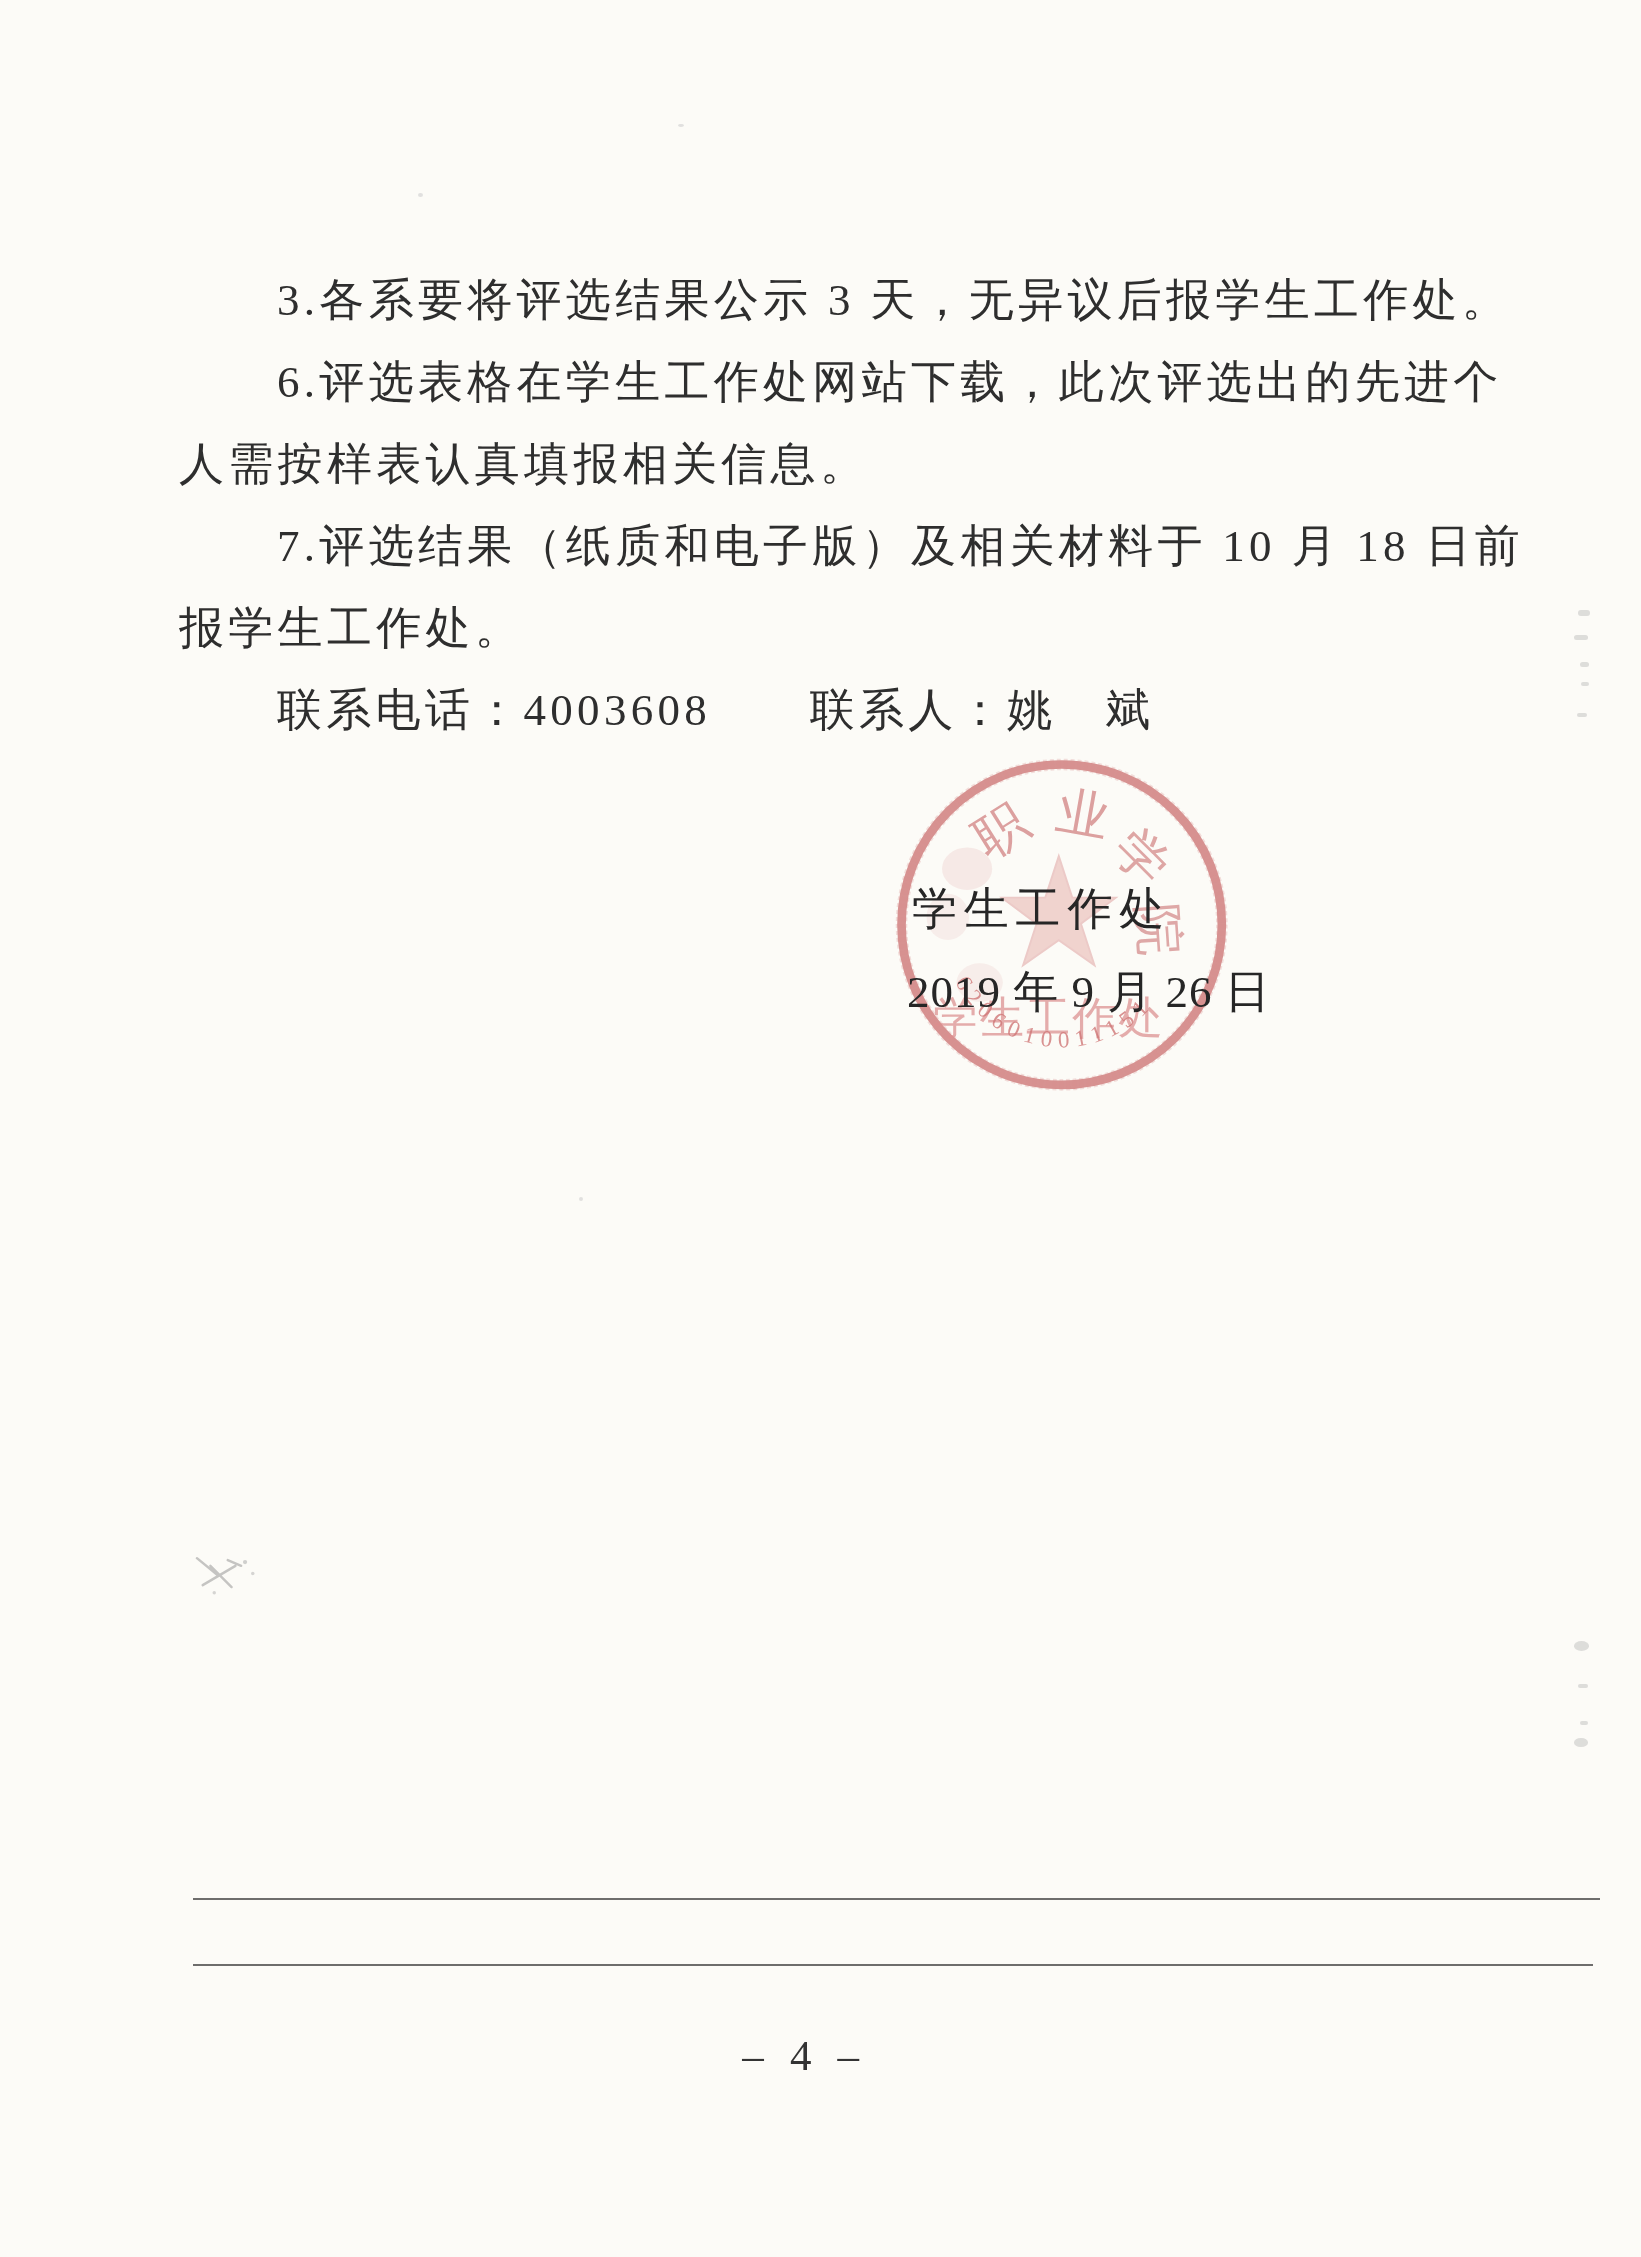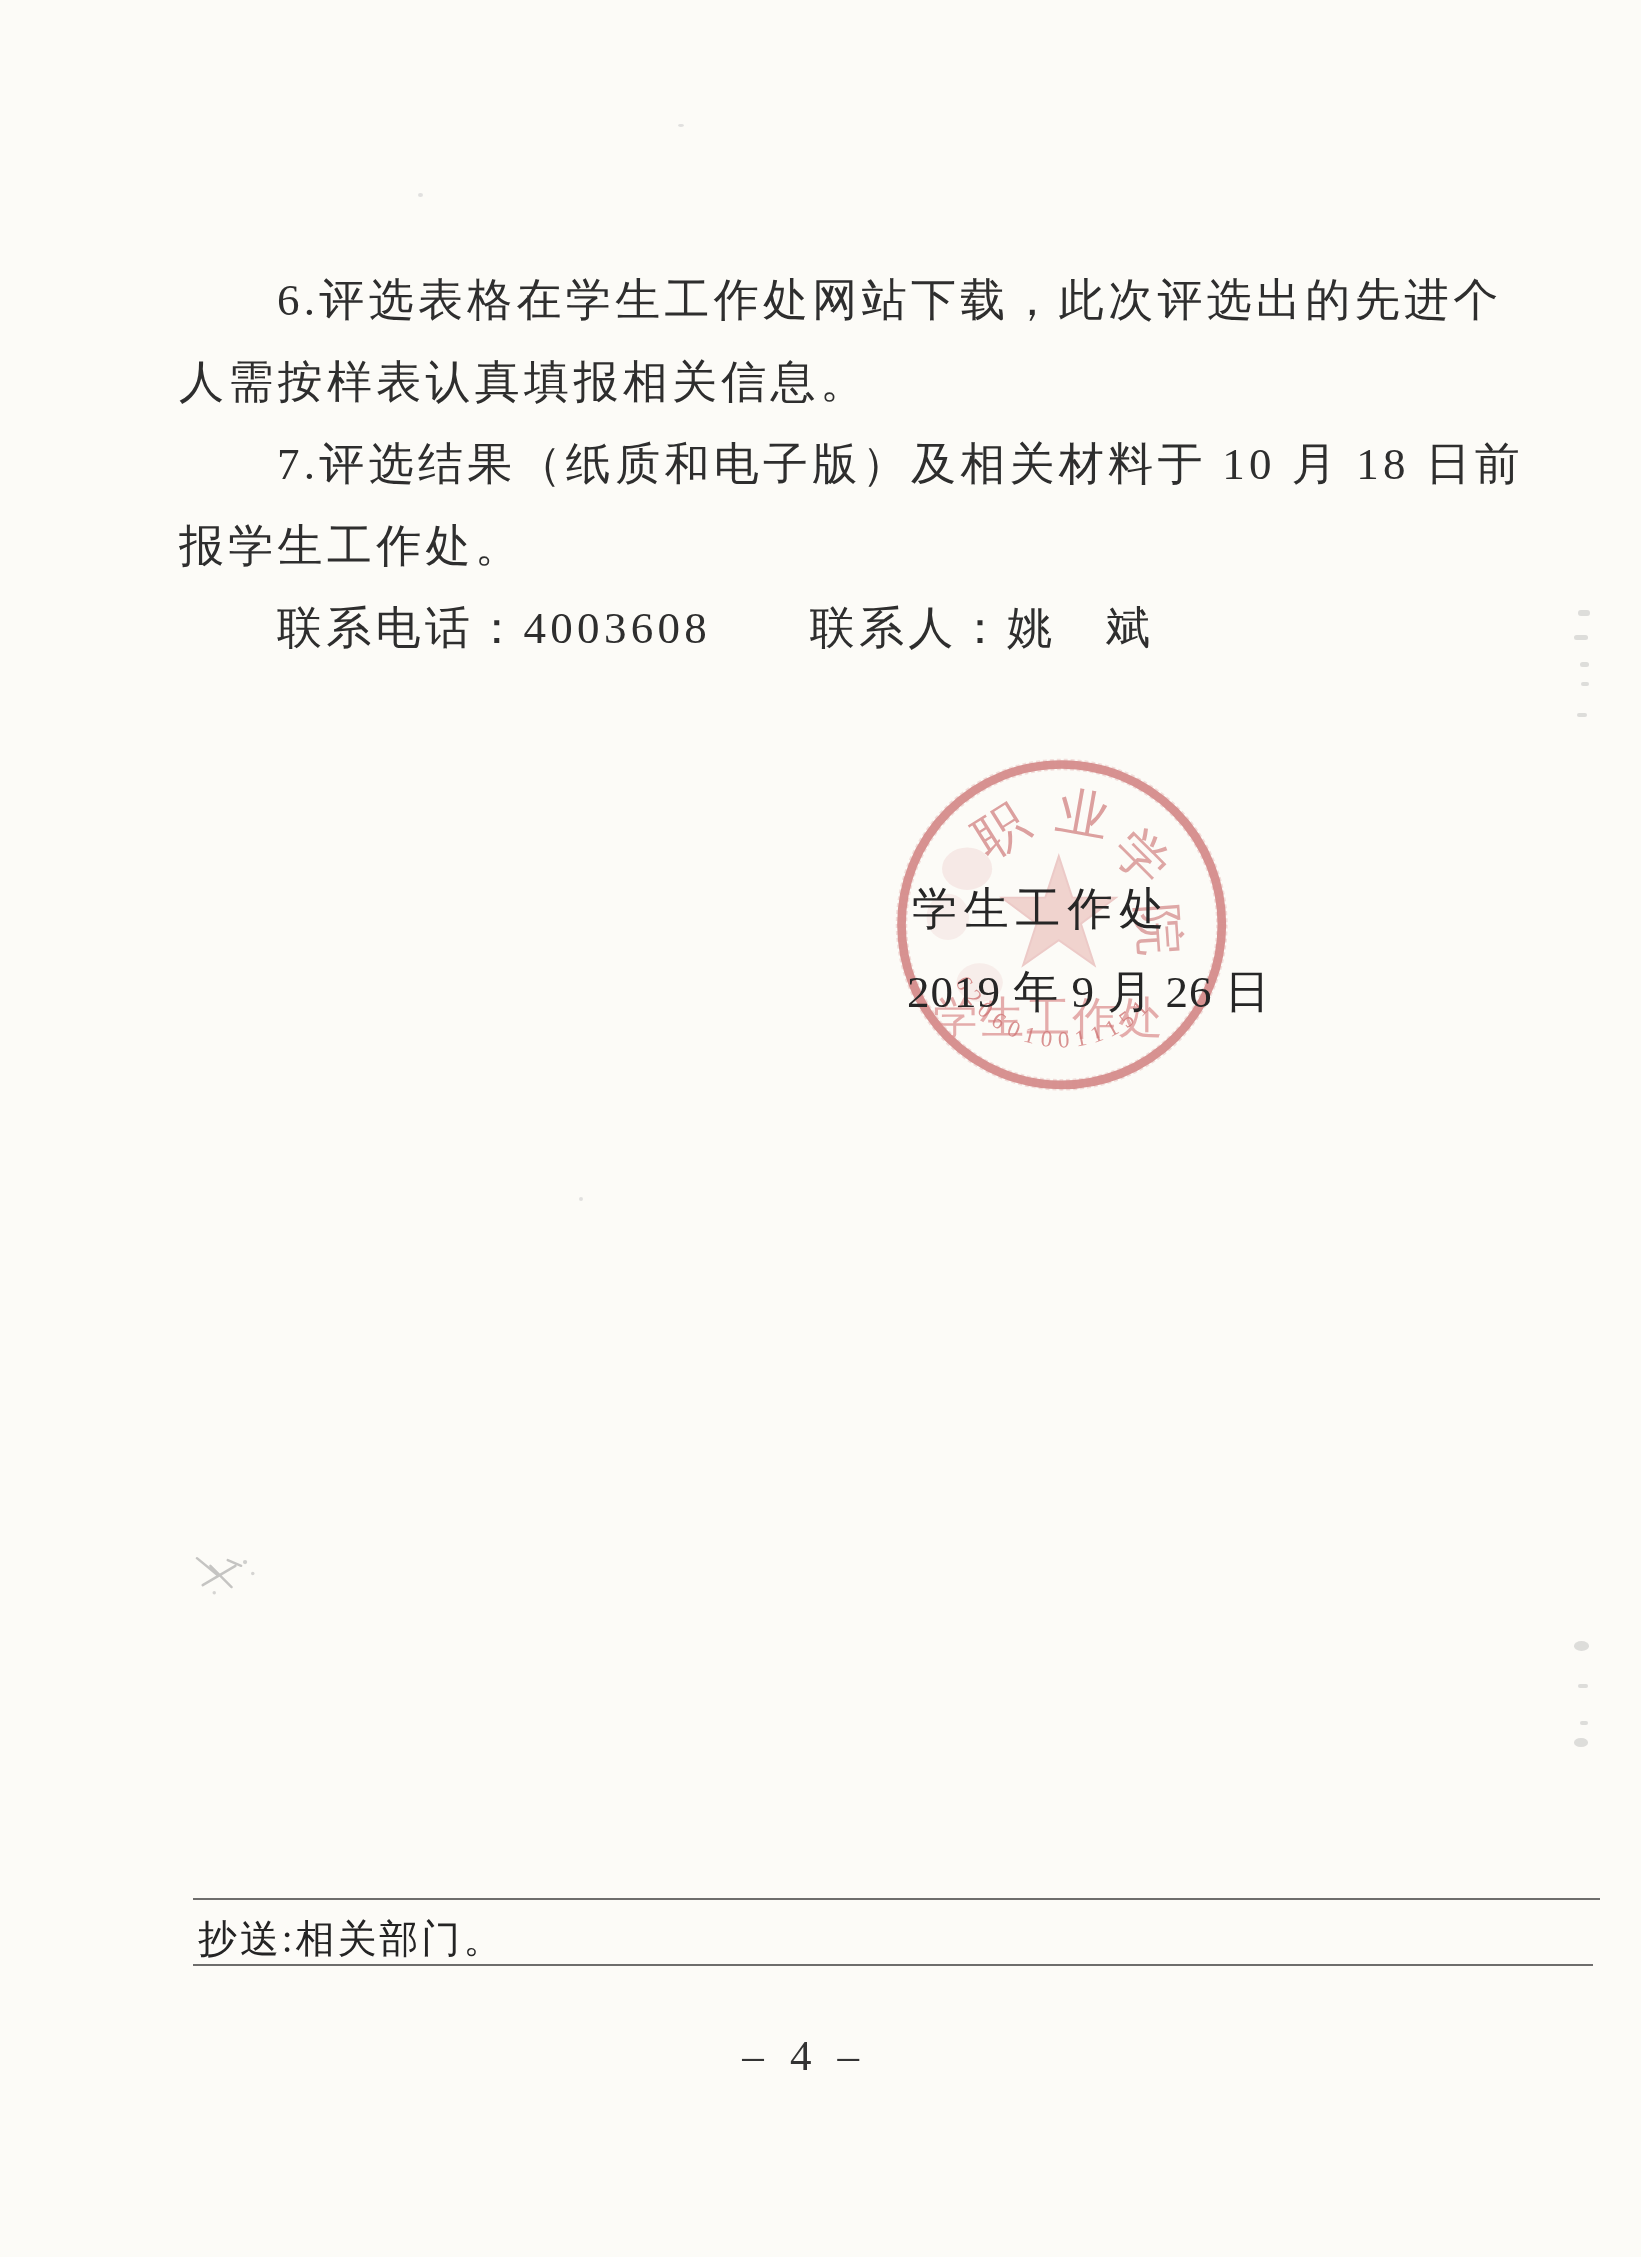--- a/index.html
+++ b/index.html
@@ -71,6 +71,7 @@
 <div class="page">
 
   <div class="body-text">
+    <div class="line indent">3.各系要将评选结果公示 3 天，无异议后报学生工作处。</div>
     <div class="line indent">6.评选表格在学生工作处网站下载，此次评选出的先进个</div>
     <div class="line">人需按样表认真填报相关信息。</div>
     <div class="line indent">7.评选结果（纸质和电子版）及相关材料于 10 月 18 日前</div>

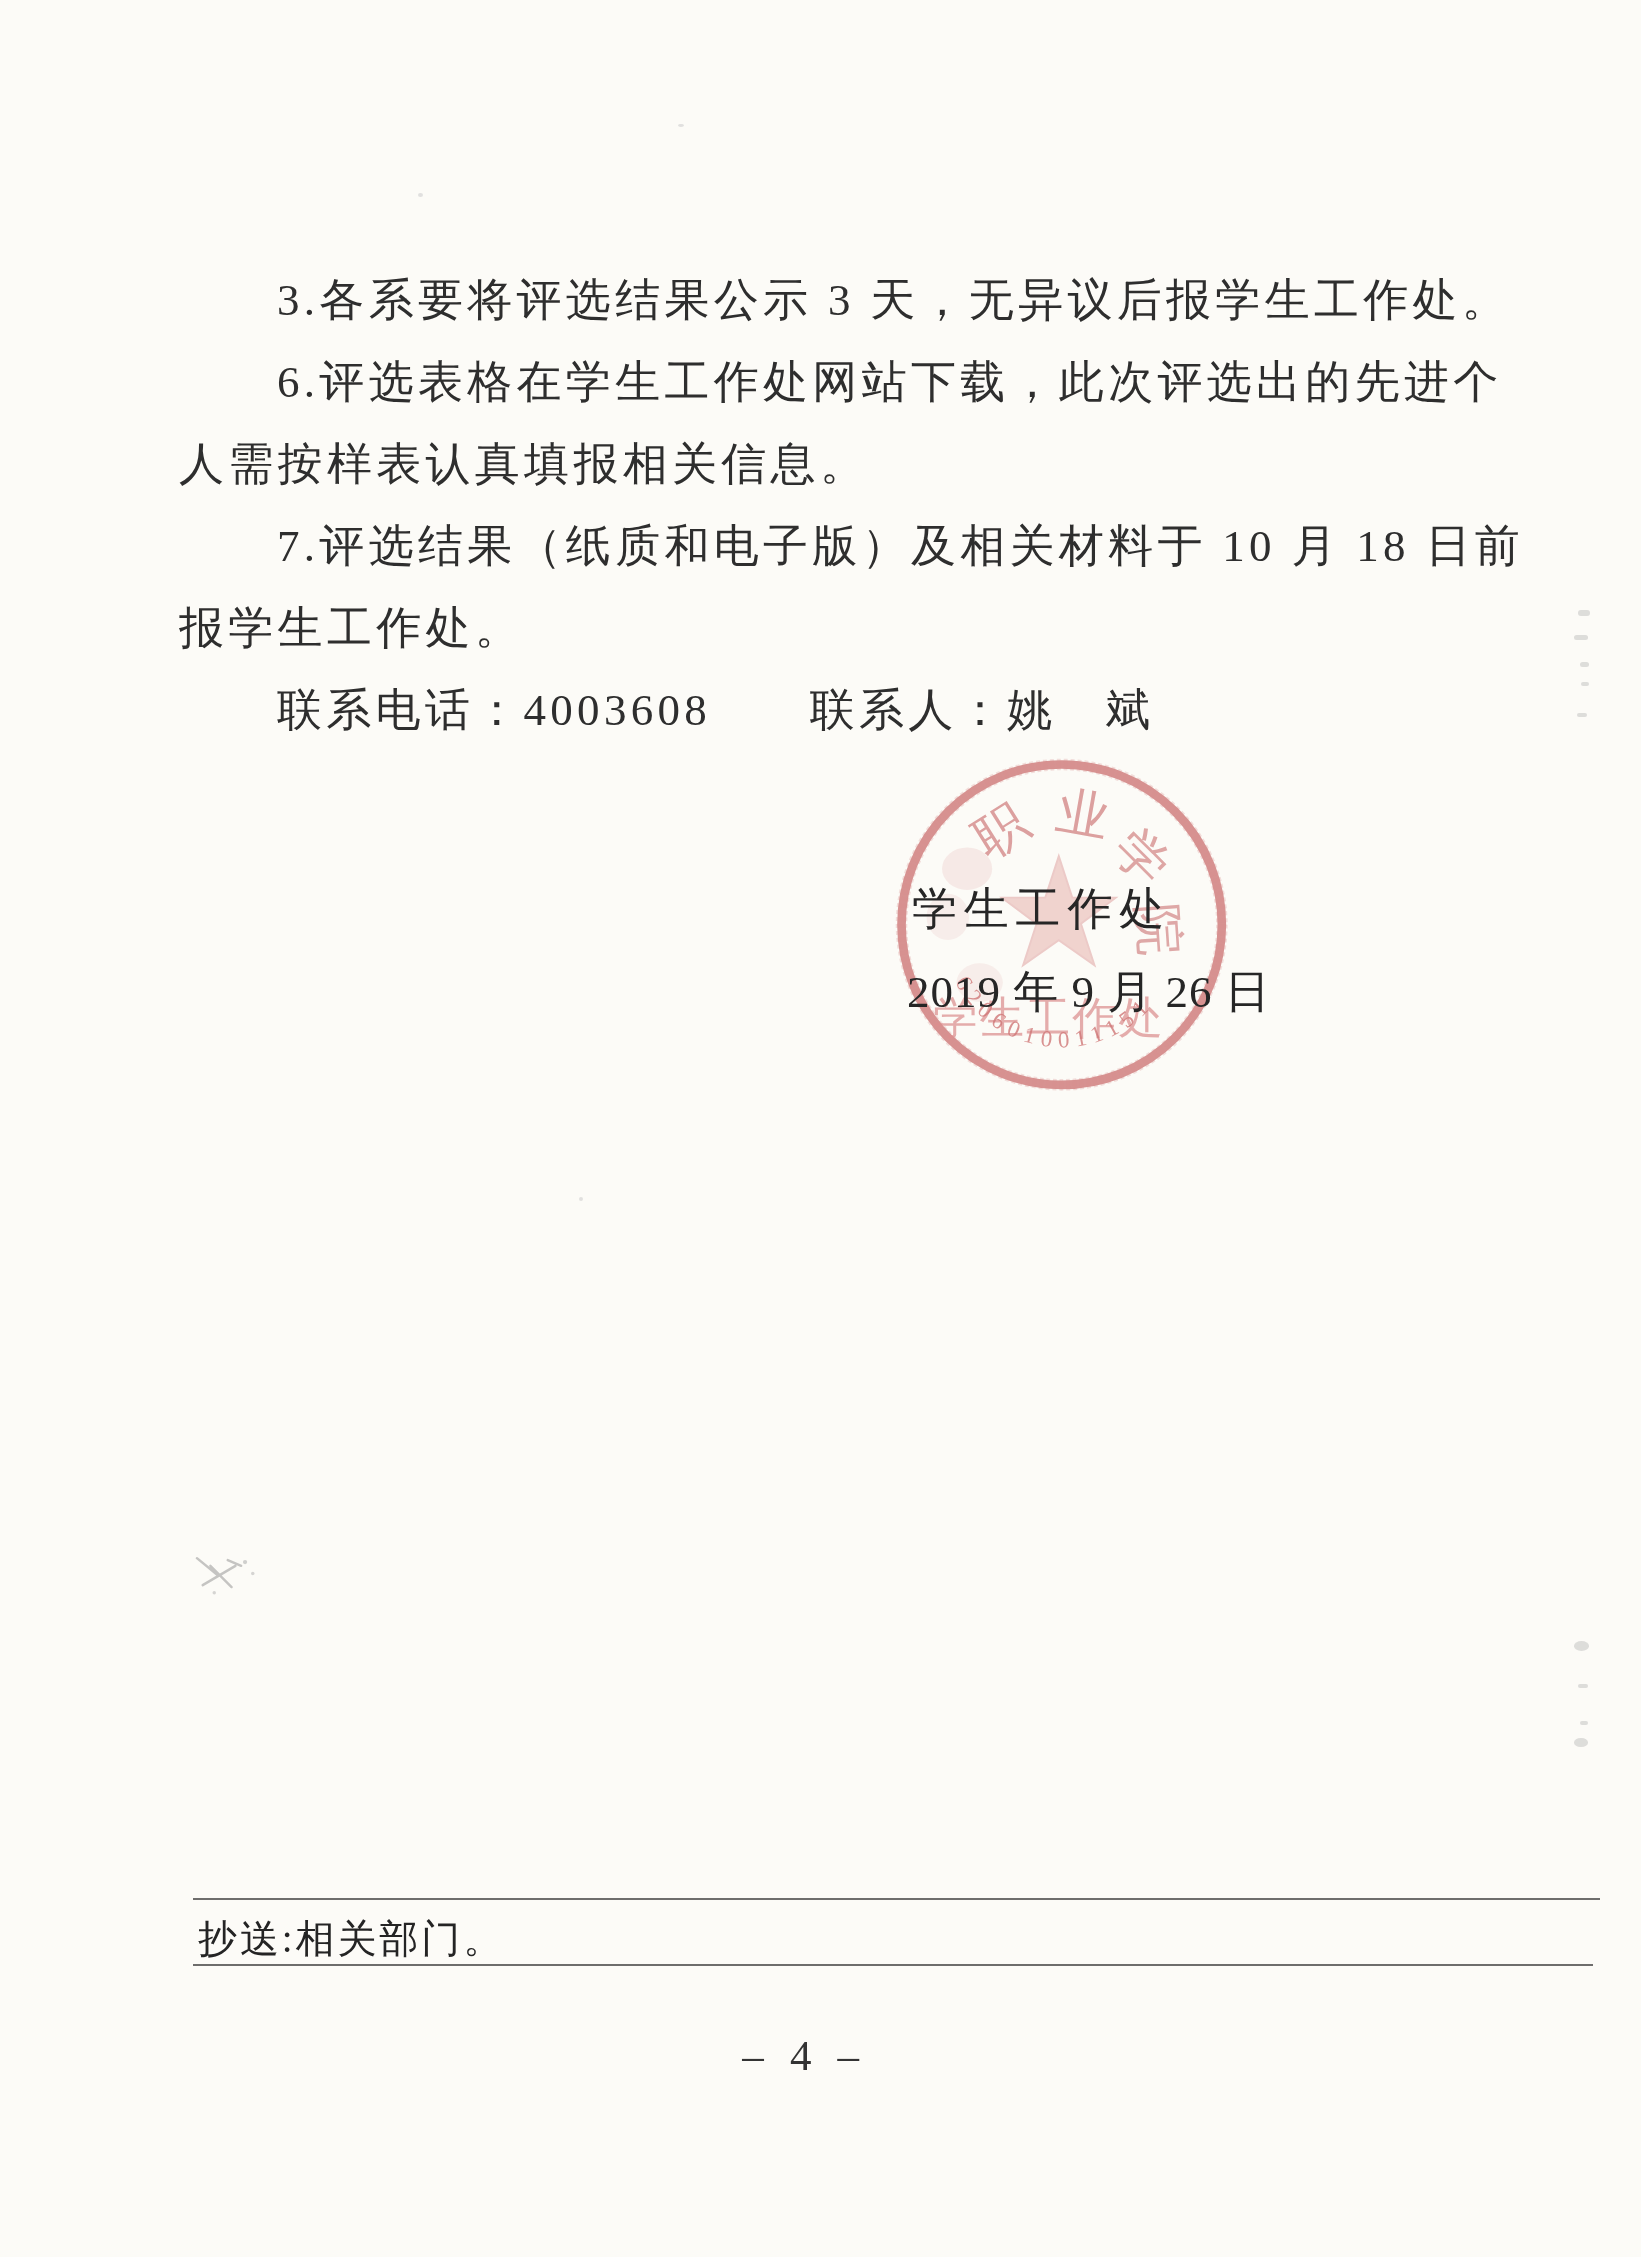--- a/index.html
+++ b/index.html
@@ -109,7 +109,6 @@
   <div class="sig-date">2019 年 9 月 26 日</div>
 
   <div class="rule rule-top"></div>
-  <div class="cc-text">抄送:相关部门。</div>
   <div class="rule rule-bottom"></div>
 
   <div class="page-number">– 4 –</div>

